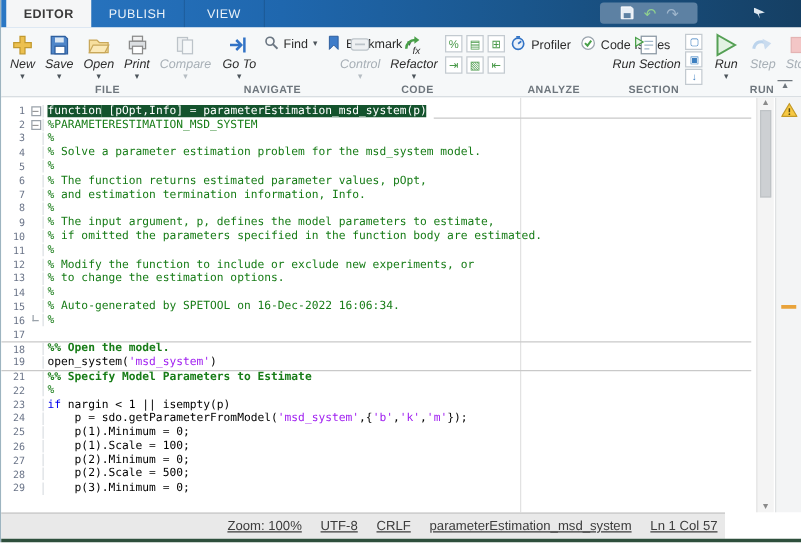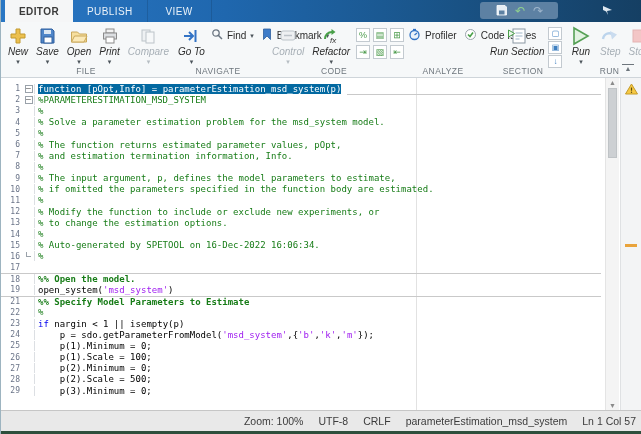--- a/index.html
+++ b/index.html
@@ -27,7 +27,7 @@
   .ts-sec { position:relative; height:100%; padding-top:3px; }
   .ts-row { display:flex; align-items:flex-start; height:42px; padding:0 3px; }
   .ts-label { position:absolute; bottom:1px; left:0; right:0; text-align:center;
-    font-size:8.5px; color:#6e767d; letter-spacing:.4px; }
+    font-size:8.5px; color:#6e767d; letter-spacing:.4px;font-weight:bold; }
   .ts-div { width:1px; background:#d9dde1; height:100%; }
   .bb { display:flex; flex-direction:column; align-items:center; padding:1px 4px; cursor:default; }
   .bb .bicon { height:20px; display:flex; align-items:center; justify-content:center; }

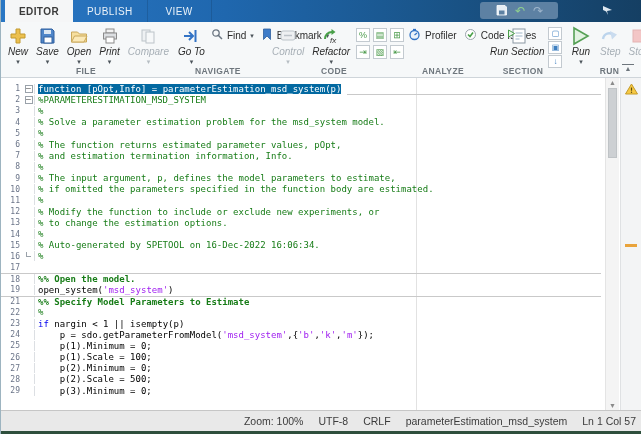--- a/index.html
+++ b/index.html
@@ -62,7 +62,7 @@
   .txt { flex:1; border-left:1px solid #dcdfe3; padding-left:3px; overflow:hidden; }
   .c-pln { color:#000; } .c-com { color:#177c17; } .c-sec { color:#177c17; font-weight:bold; }
   .c-str { color:#a020f0; } .c-kw { color:#0000ee; }
-  .row.sel .txt span { background:#0369a1; color:#fff; }
+  .row.sel .txt span { background:#14532d; color:#fff; }
   .line1ext { position:absolute; top:16px; left:346px; right:41px; height:1px; background:#c9c9c9; }
 
   

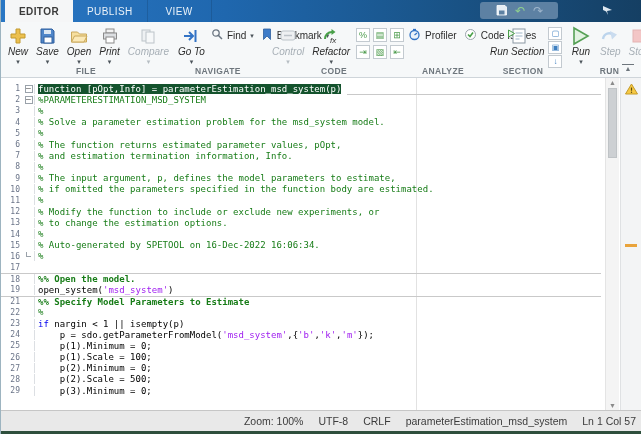--- a/index.html
+++ b/index.html
@@ -77,9 +77,9 @@
   .itick { position:absolute; top:166px; left:4px; width:12px; height:3px; background:#e9a33b; cursor:default; }
 
   
-  .statusbar { position:absolute; left:0; top:410px; width:641px; height:21px; background:#e9e9e9;
+  .statusbar { position:absolute; left:0; top:410px; width:579px; height:21px; background:#e9e9e9;
     border-top:1px solid #c6c6c6; display:flex; align-items:center; justify-content:flex-end;
-    gap:15px; padding-right:6px; font-size:10.5px; color:#3c3c3c; }
+    gap:15px; padding-right:6px; font-size:10.5px; color:#3c3c3c;text-decoration:underline; }
   .bottomline { position:absolute; left:0; top:431px; width:641px; height:3px; background:#2e4f3c; }
 </style>
 </head>

